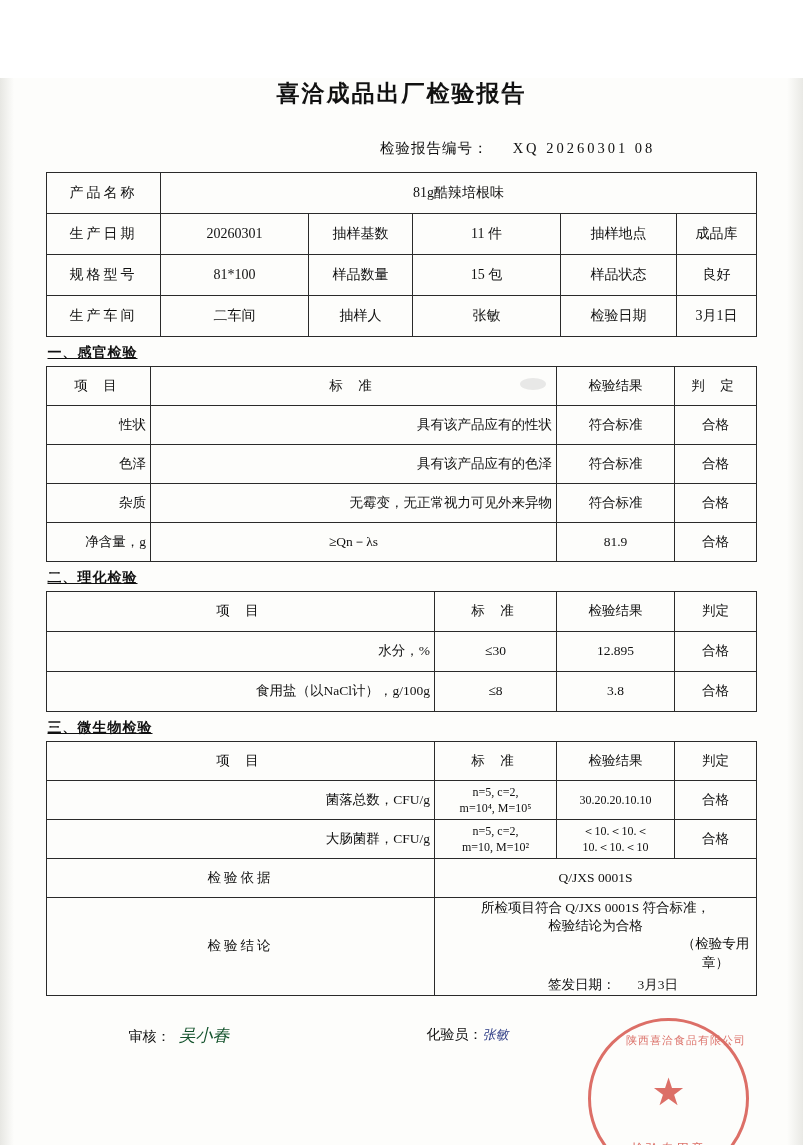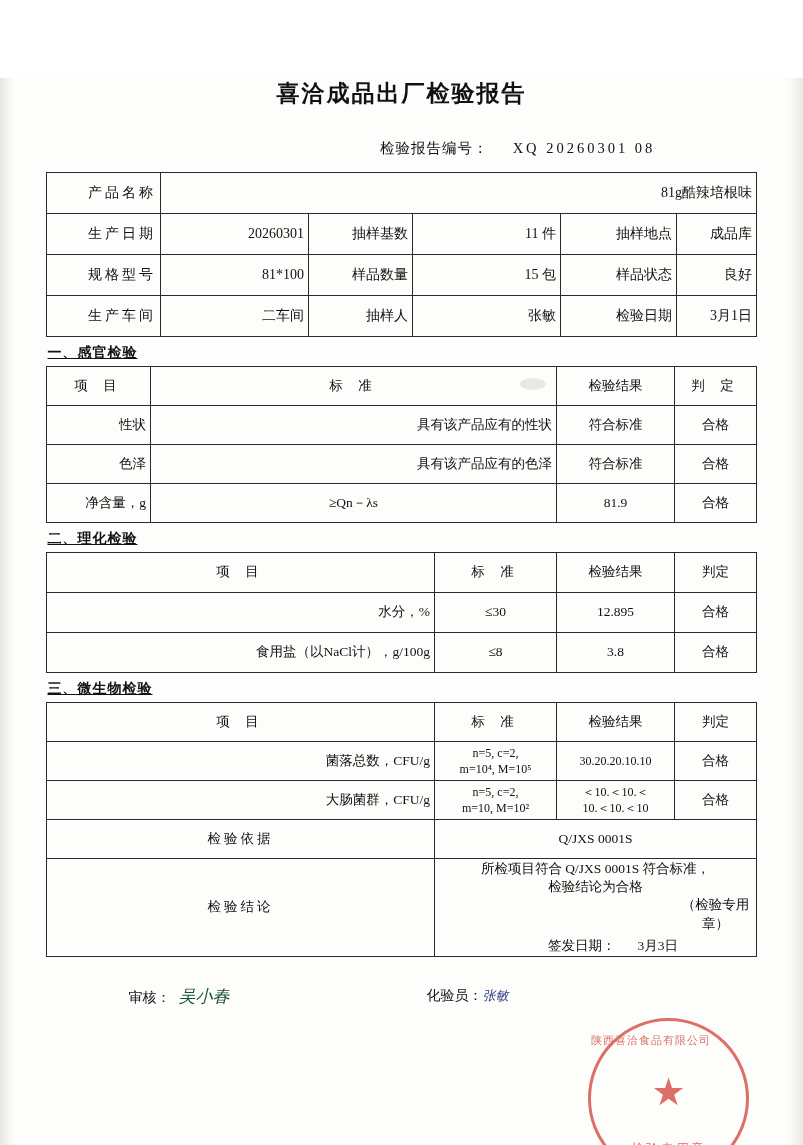--- a/index.html
+++ b/index.html
@@ -92,7 +92,7 @@
   }
 
   .t-info { margin-top: 14px; }
-  .t-info td { height: 38px; font-size: 14px; text-align: right; }
+  .t-info td { height: 38px; font-size: 14px; }
 
   .t-sensory td { height: 36px; }
   .t-chem td { height: 37px; }

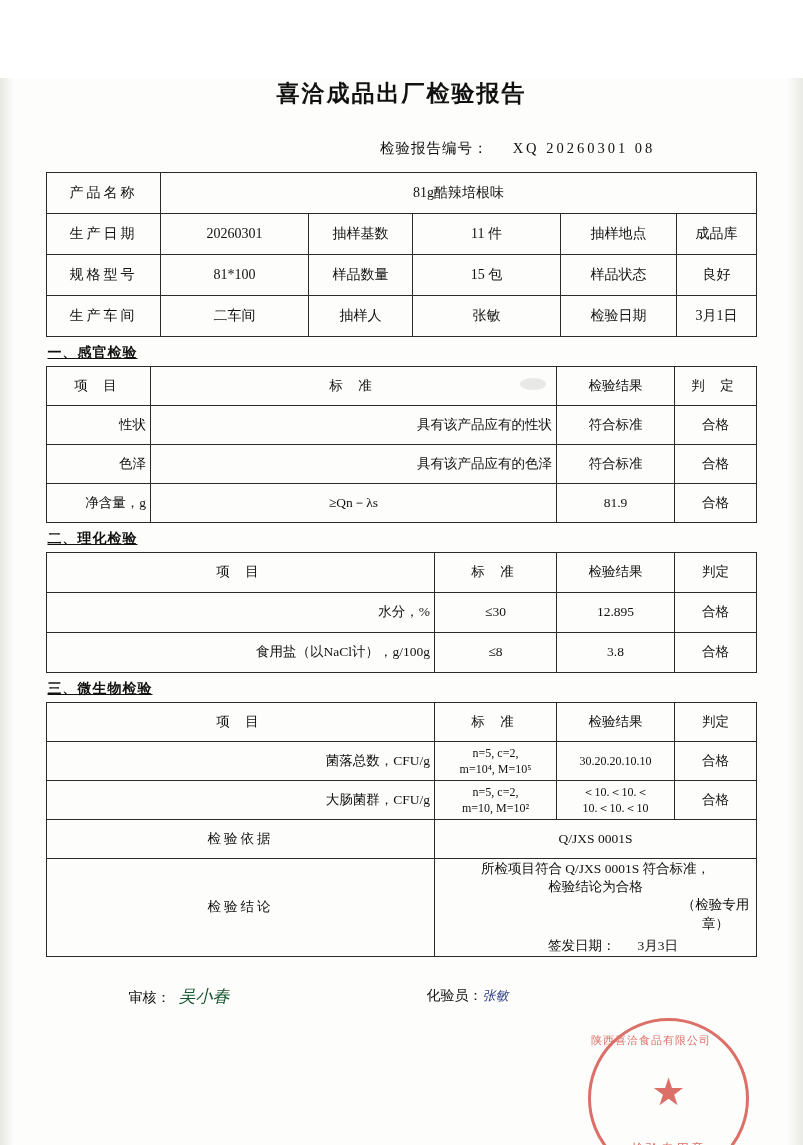--- a/index.html
+++ b/index.html
@@ -270,6 +270,12 @@
       <tr>
         <td class="left">色泽</td>
         <td class="left">具有该产品应有的色泽</td>
+        <td>符合标准</td>
+        <td>合格</td>
+      </tr>
+      <tr>
+        <td class="left">杂质</td>
+        <td class="left">无霉变，无正常视力可见外来异物</td>
         <td>符合标准</td>
         <td>合格</td>
       </tr>

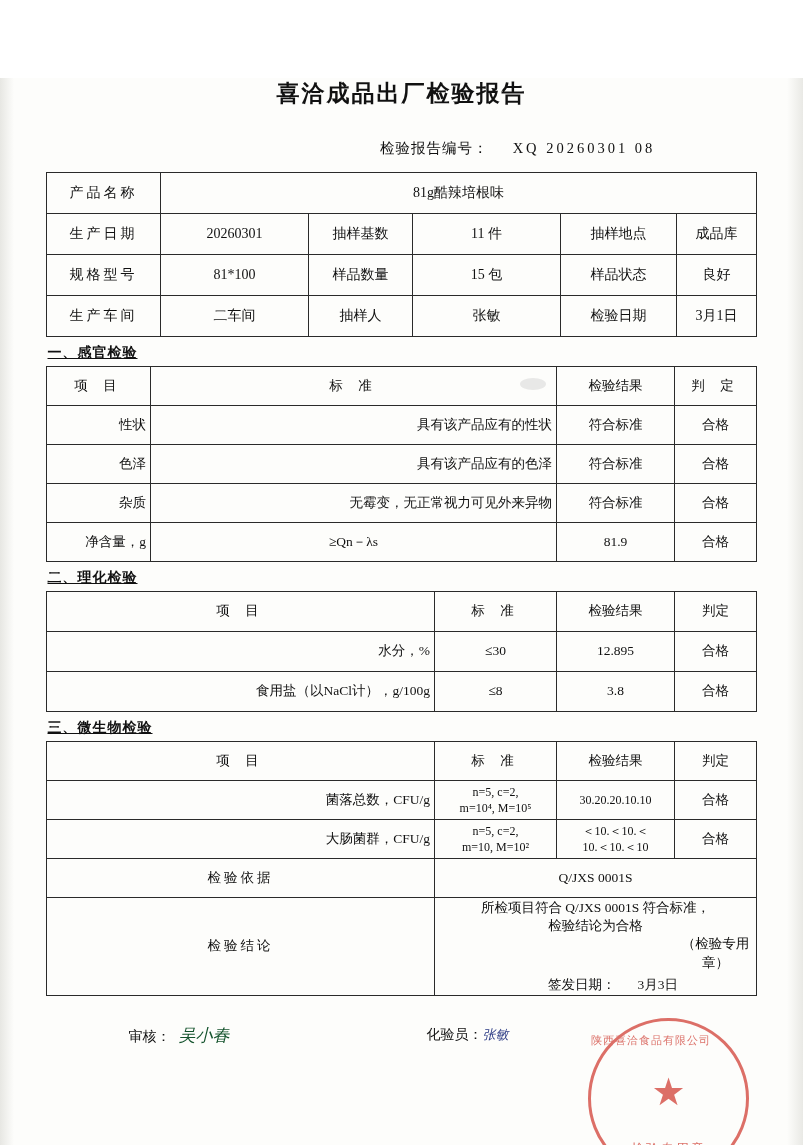--- a/index.html
+++ b/index.html
@@ -170,7 +170,7 @@
     position: absolute;
     top: 12px;
     left: 0; right: 0;
-    text-align: left;
+    text-align: right;
     color: #cf3a30;
     font-size: 11px;
     letter-spacing: 1px;

